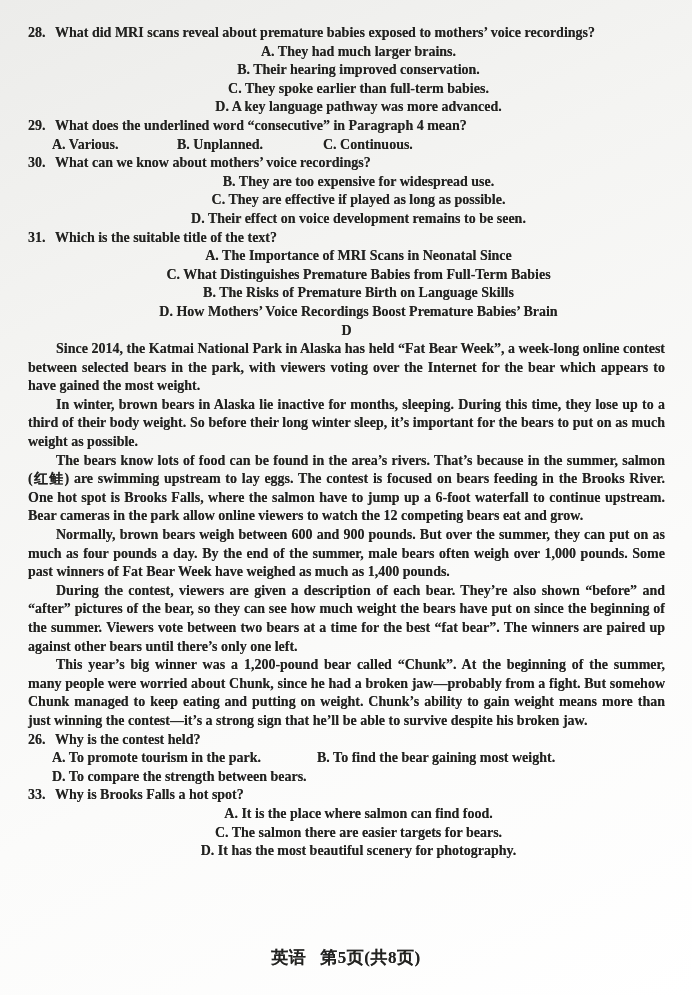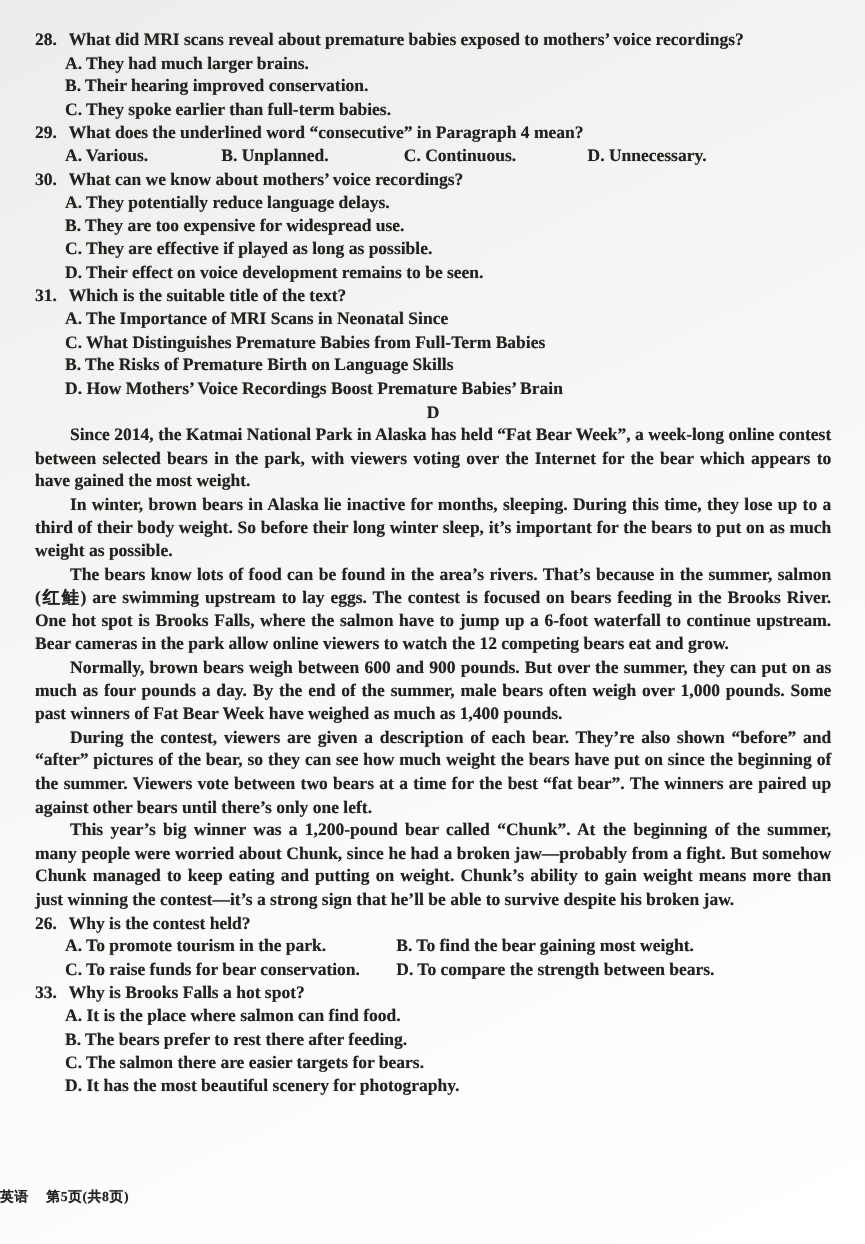--- a/index.html
+++ b/index.html
@@ -21,7 +21,7 @@
   .q-line { display: flex; }
   .q-num { flex: 0 0 27px; }
   .q-text { flex: 1; }
-  .opt { padding-left: 24px; }
+  .opt { padding-left: 24px; text-align: center; }
   .opt-row-4 {
     padding-left: 24px;
     display: grid;

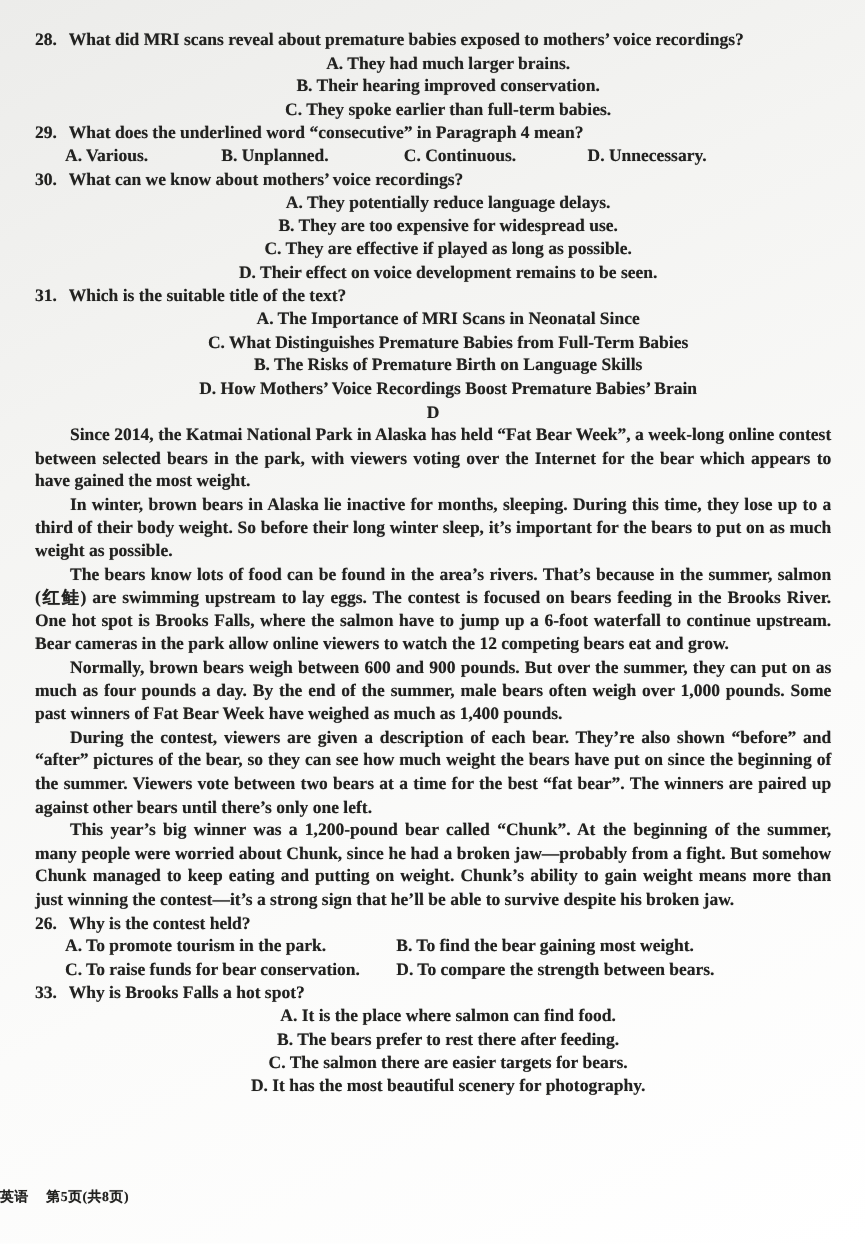--- a/index.html
+++ b/index.html
@@ -59,6 +59,7 @@
     <div class="opt">A. They had much larger brains.</div>
     <div class="opt">B. Their hearing improved conservation.</div>
     <div class="opt">C. They spoke earlier than full-term babies.</div>
+    <div class="opt">D. A key language pathway was more advanced.</div>
   </div>
 
   <div class="question">

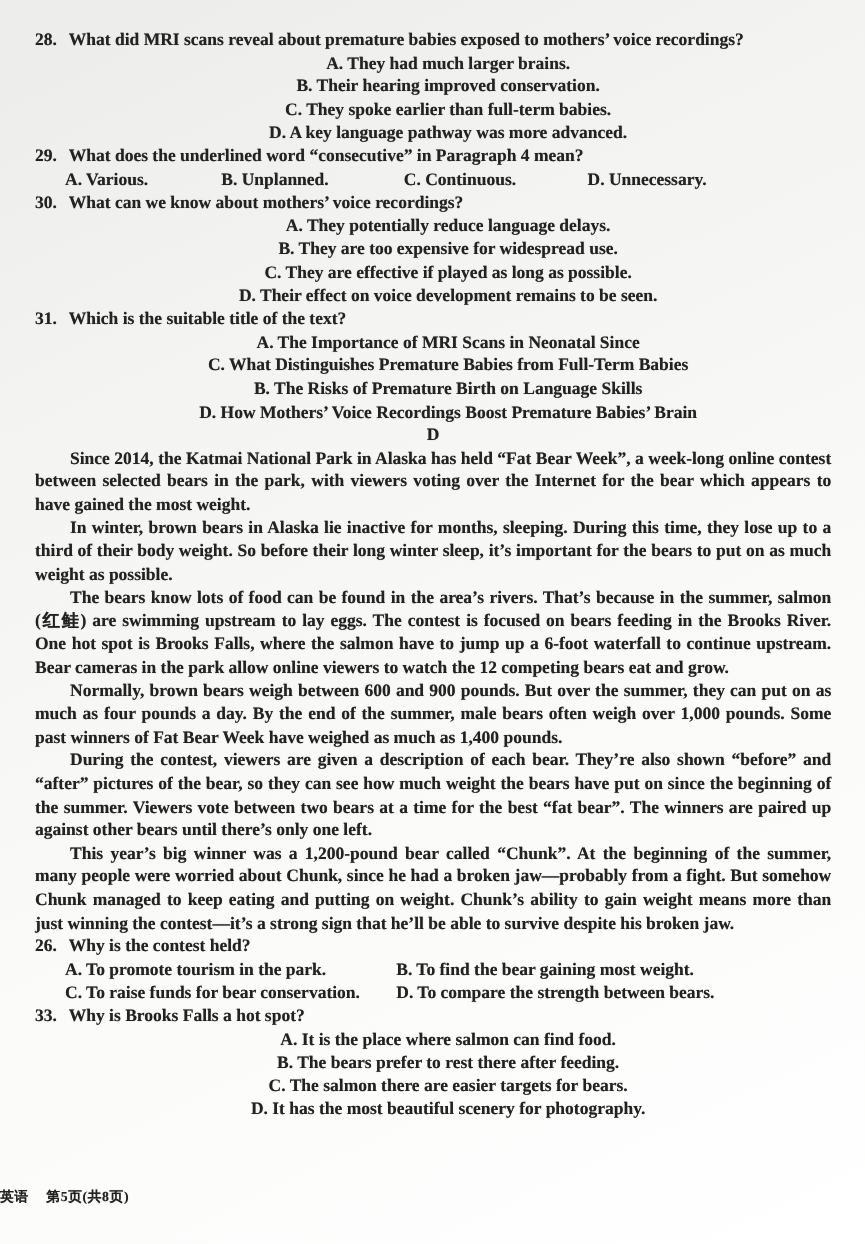--- a/index.html
+++ b/index.html
@@ -71,7 +71,6 @@
       <span>A. Various.</span>
       <span>B. Unplanned.</span>
       <span>C. Continuous.</span>
-      <span>D. Unnecessary.</span>
     </div>
   </div>
 

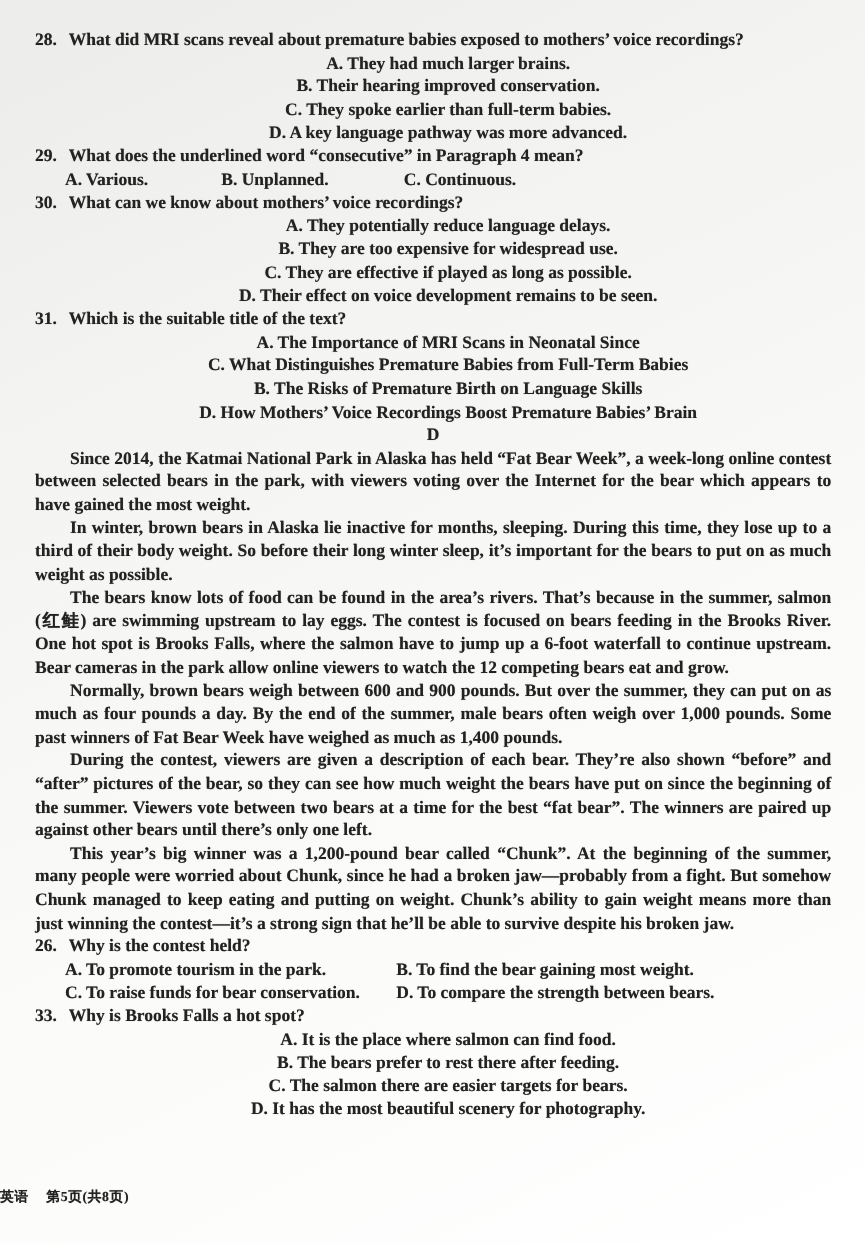--- a/index.html
+++ b/index.html
@@ -79,7 +79,6 @@
       <span class="q-num">30.</span>
       <span class="q-text">What can we know about mothers’ voice recordings?</span>
     </div>
-    <div class="opt">A. They potentially reduce language delays.</div>
     <div class="opt">B. They are too expensive for widespread use.</div>
     <div class="opt">C. They are effective if played as long as possible.</div>
     <div class="opt">D. Their effect on voice development remains to be seen.</div>

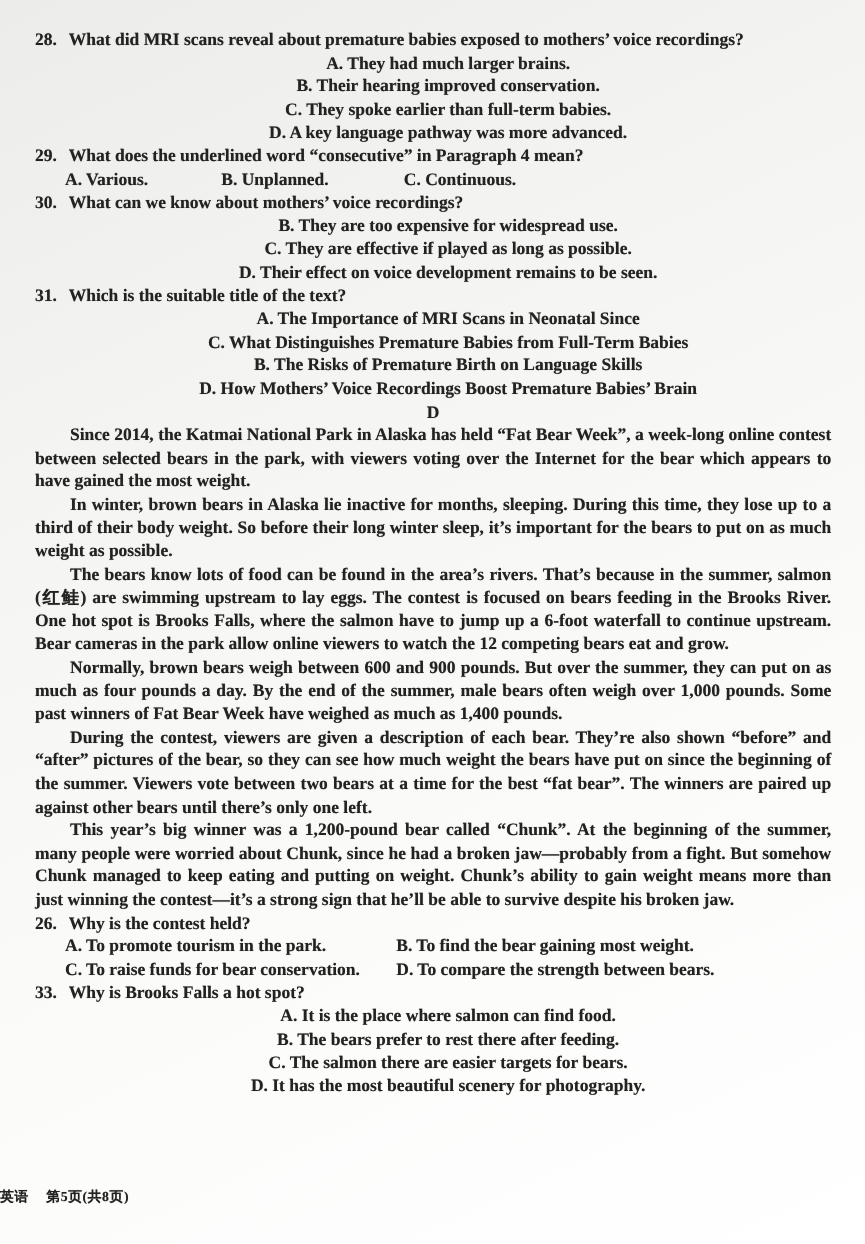--- a/index.html
+++ b/index.html
@@ -114,7 +114,6 @@
     <div class="opt-grid-2">
       <span>A. To promote tourism in the park.</span>
       <span>B. To find the bear gaining most weight.</span>
-      <span>C. To raise funds for bear conservation.</span>
       <span>D. To compare the strength between bears.</span>
     </div>
   </div>

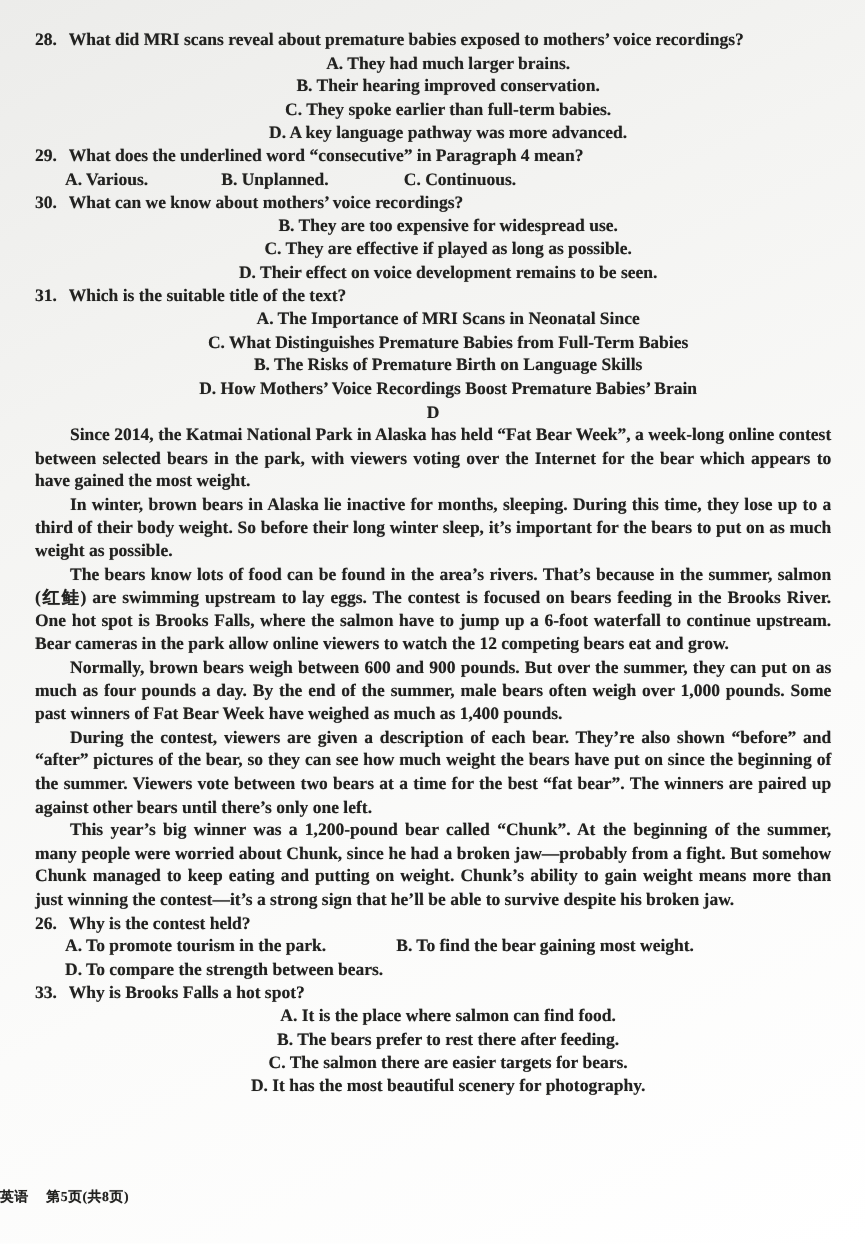--- a/index.html
+++ b/index.html
@@ -124,7 +124,6 @@
       <span class="q-text">Why is Brooks Falls a hot spot?</span>
     </div>
     <div class="opt">A. It is the place where salmon can find food.</div>
-    <div class="opt">B. The bears prefer to rest there after feeding.</div>
     <div class="opt">C. The salmon there are easier targets for bears.</div>
     <div class="opt">D. It has the most beautiful scenery for photography.</div>
   </div>

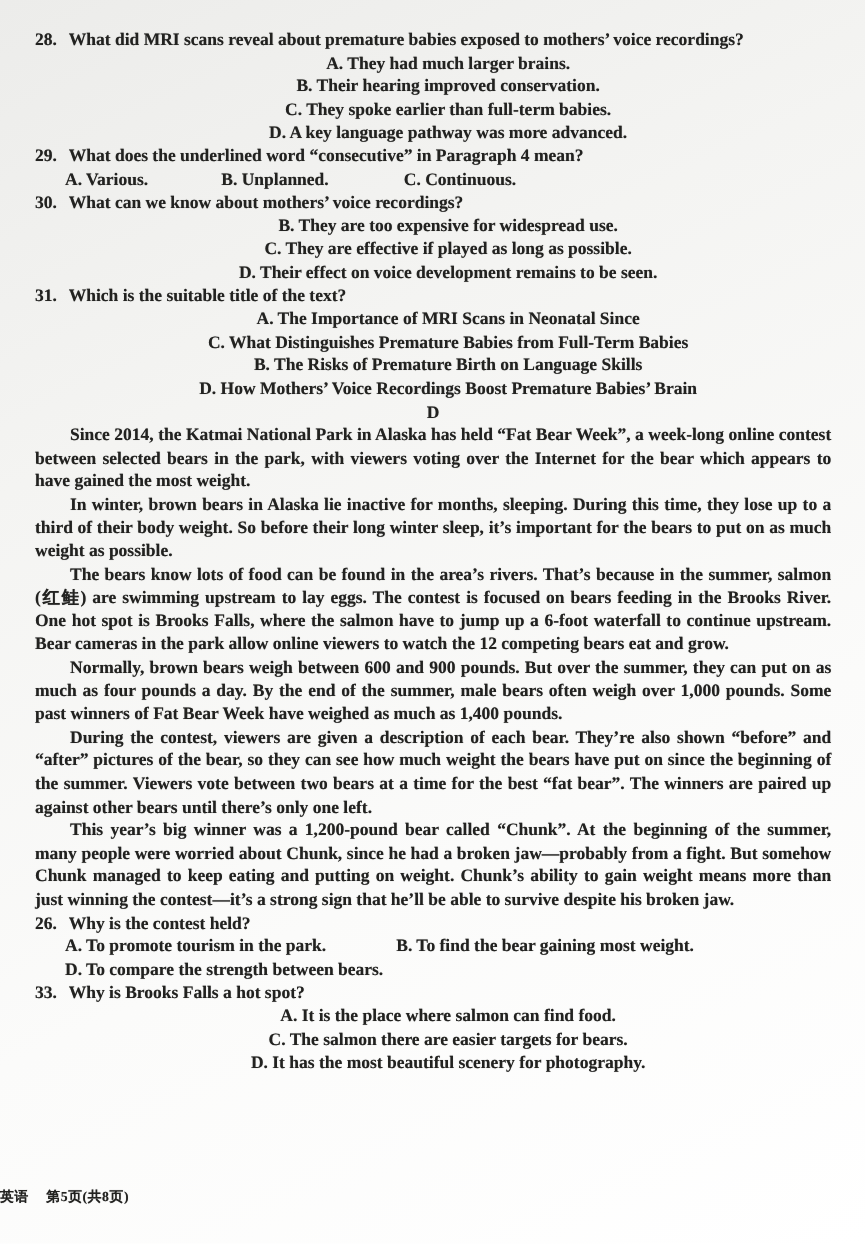--- a/index.html
+++ b/index.html
@@ -39,8 +39,8 @@
     position: absolute;
     left: 0; right: 0;
     top: 949px;
-    text-align: left;
-    font-size: 11px;
+    text-align: center;
+    font-size: 17px;
     font-weight: 700;
     letter-spacing: 0.5px;
   }

